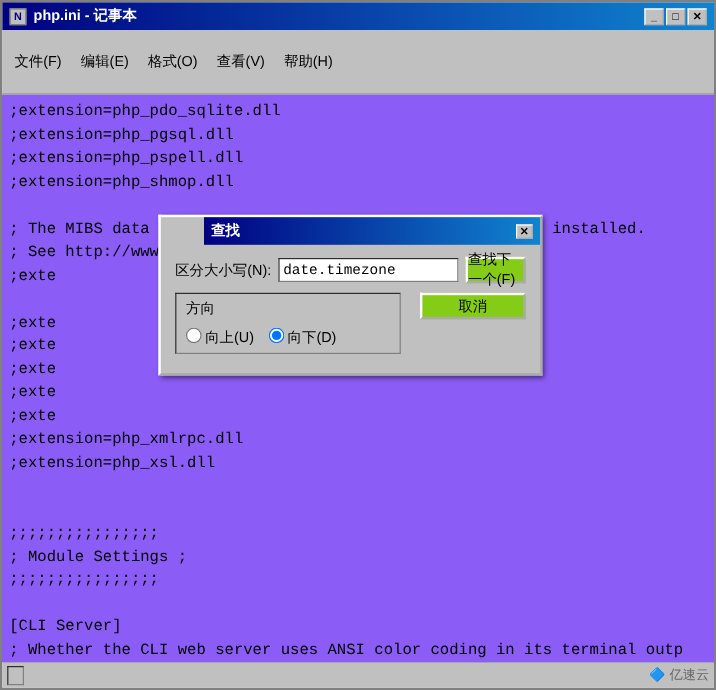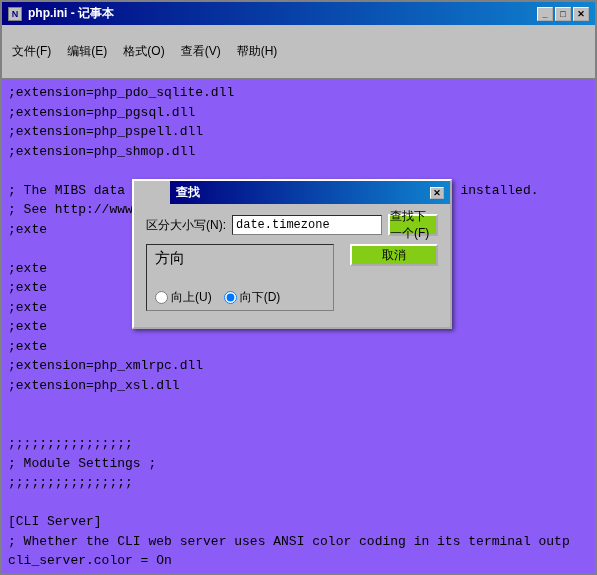--- a/index.html
+++ b/index.html
@@ -249,9 +249,9 @@
       margin-right: 8px;
     }
     .direction-label {
-      font-size: 15px;
-      color: #000000;
-      margin-bottom: 18px;
+      font-size: 12px;
+      color: #000000;
+      margin-bottom: 4px;
     }
     .radio-row {
       display: flex;

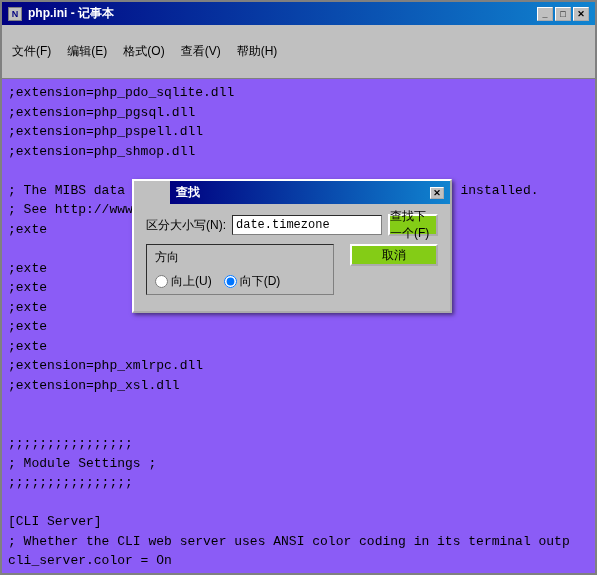--- a/index.html
+++ b/index.html
@@ -260,7 +260,7 @@
     }
     .radio-option {
       display: flex;
-      align-items: center;
+      align-items: flex-start;
       gap: 3px;
       font-size: 12px;
     }

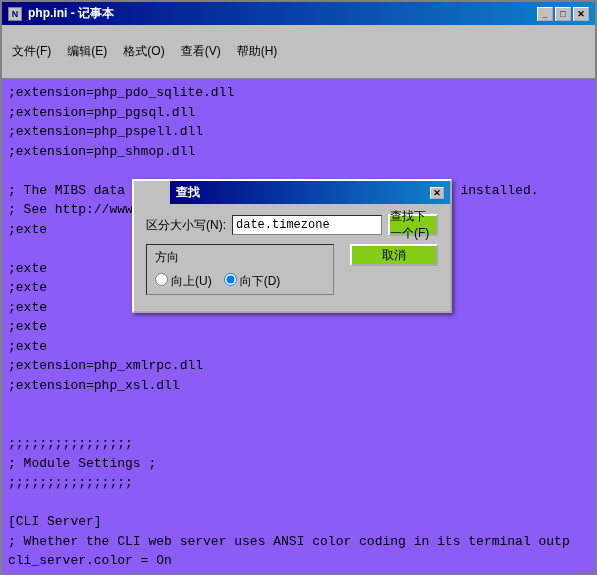--- a/index.html
+++ b/index.html
@@ -389,6 +389,13 @@
     </div>
   </div>
 
+  <div class="status-bar">
+    <div class="status-section"></div>
+    <div class="status-watermark">
+      <span>🔷</span>
+      <span>亿速云</span>
+    </div>
+  </div>
 
 </div>
 

